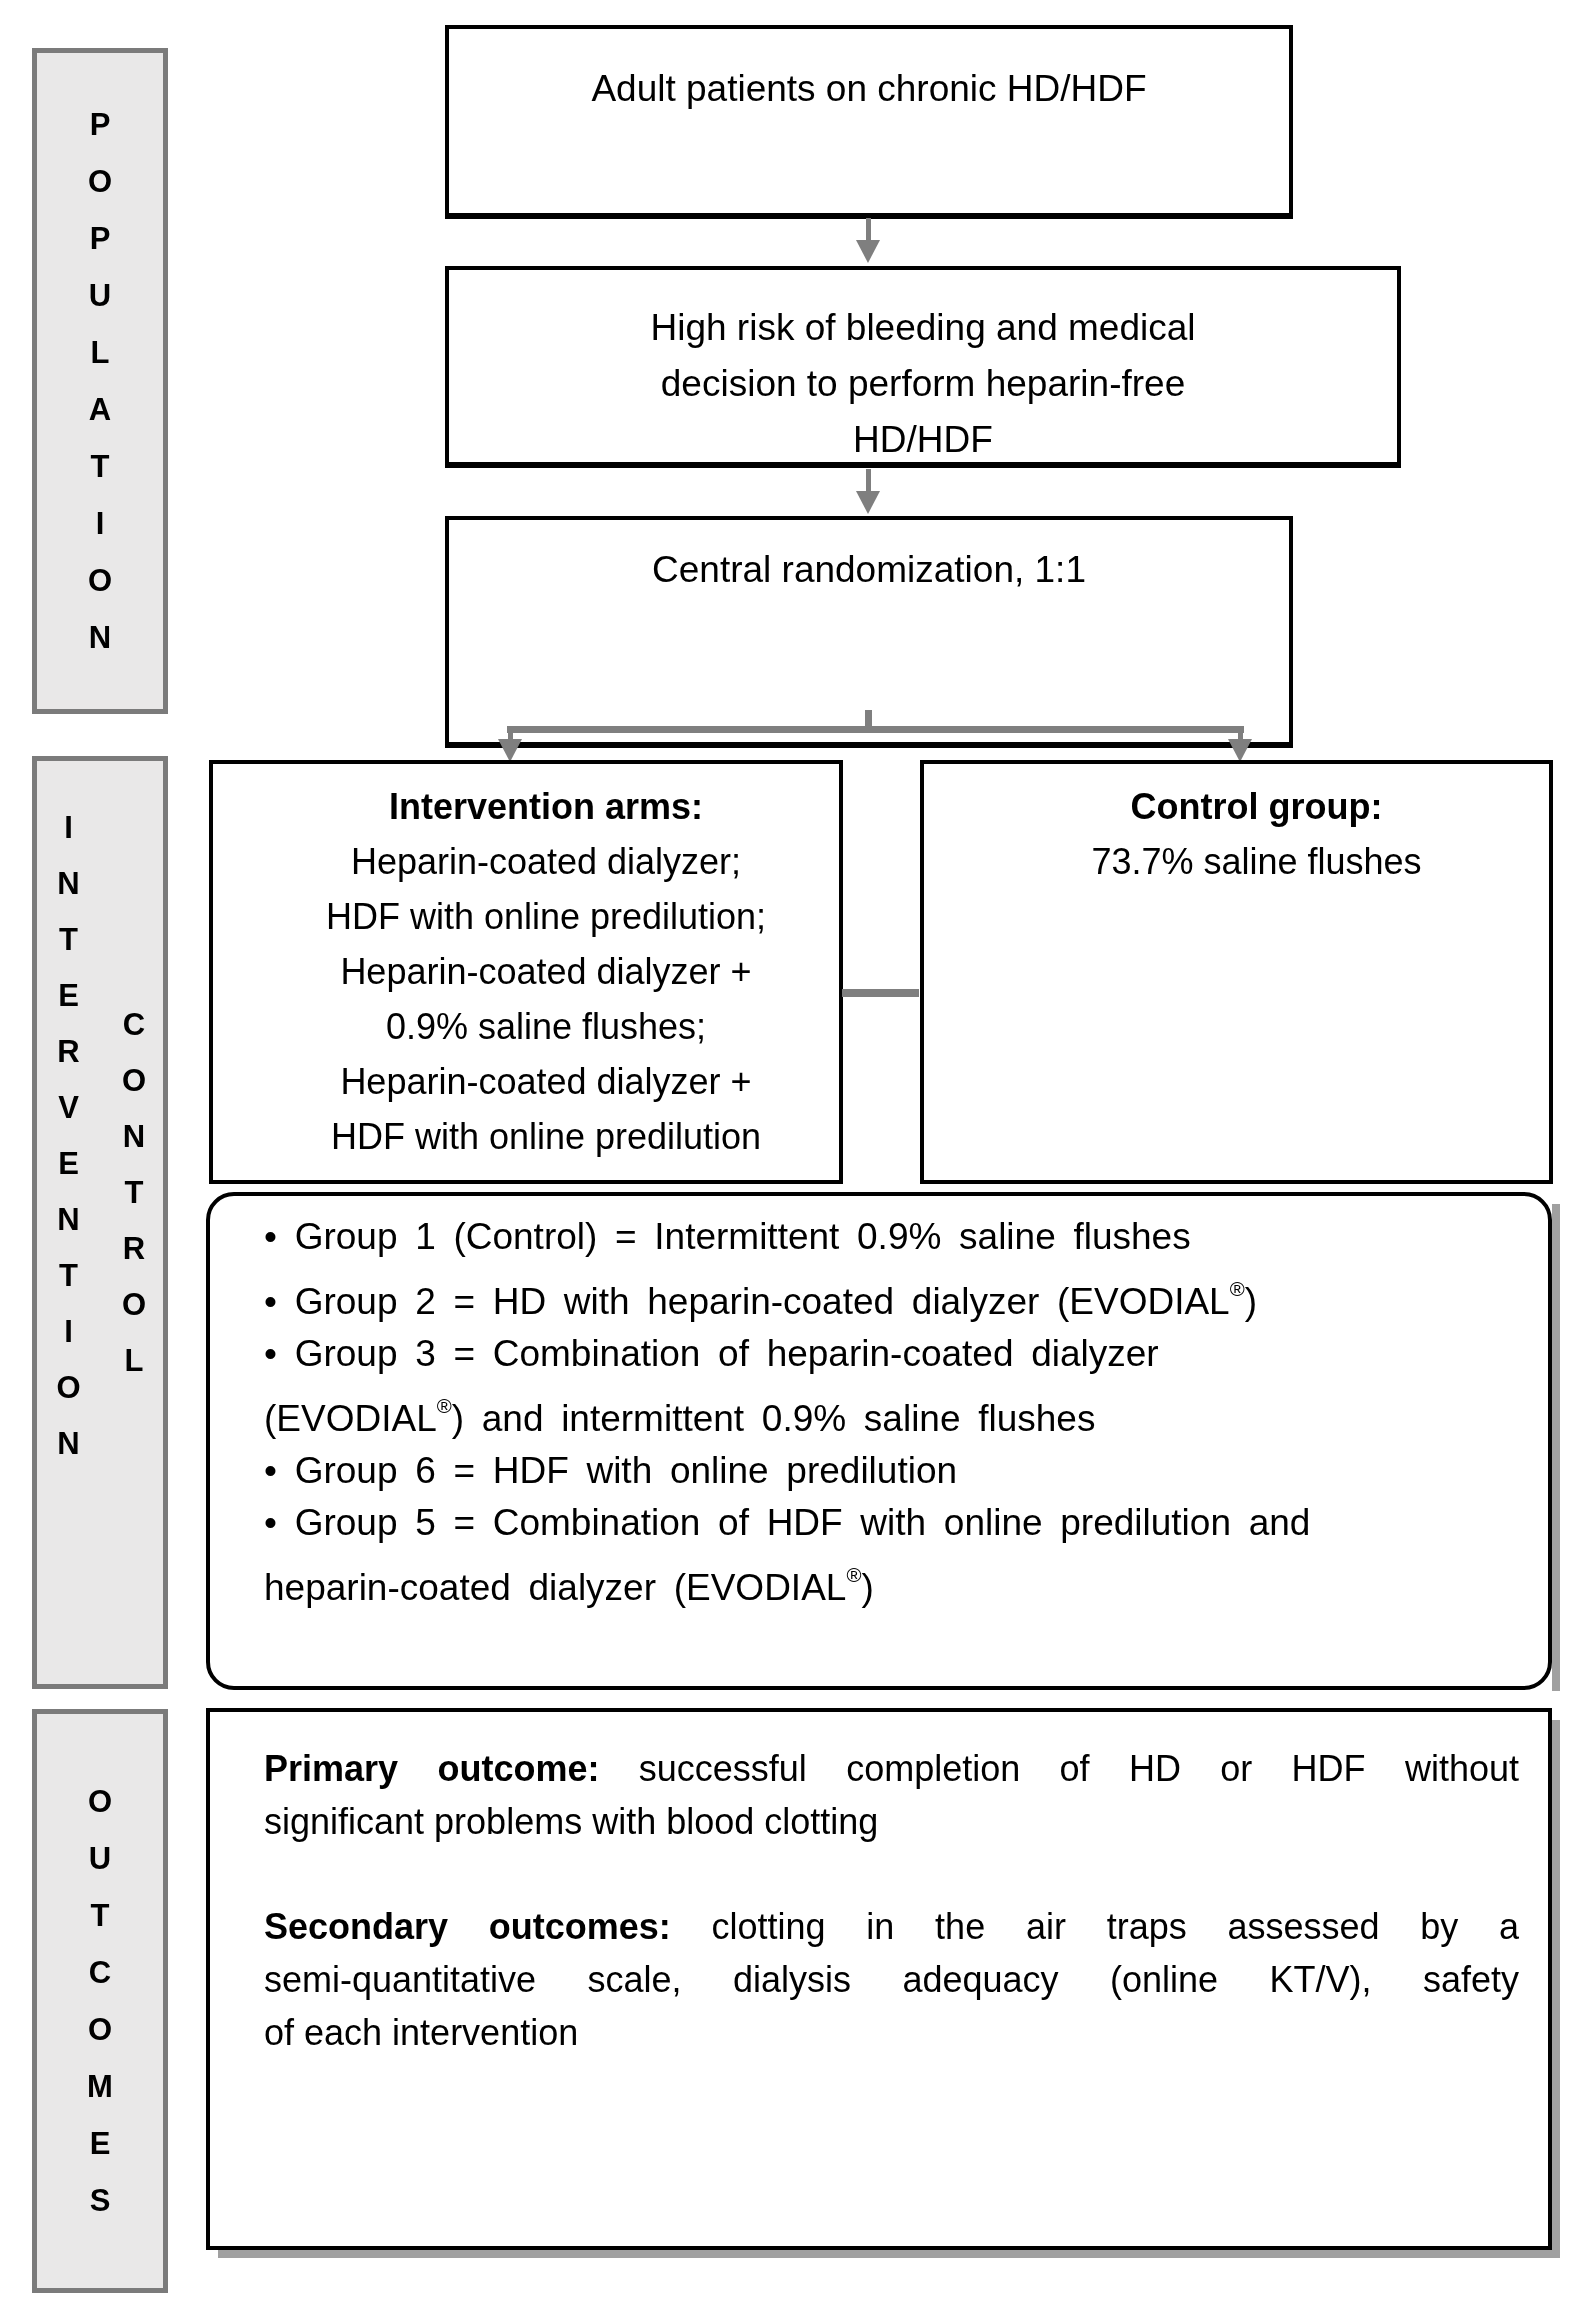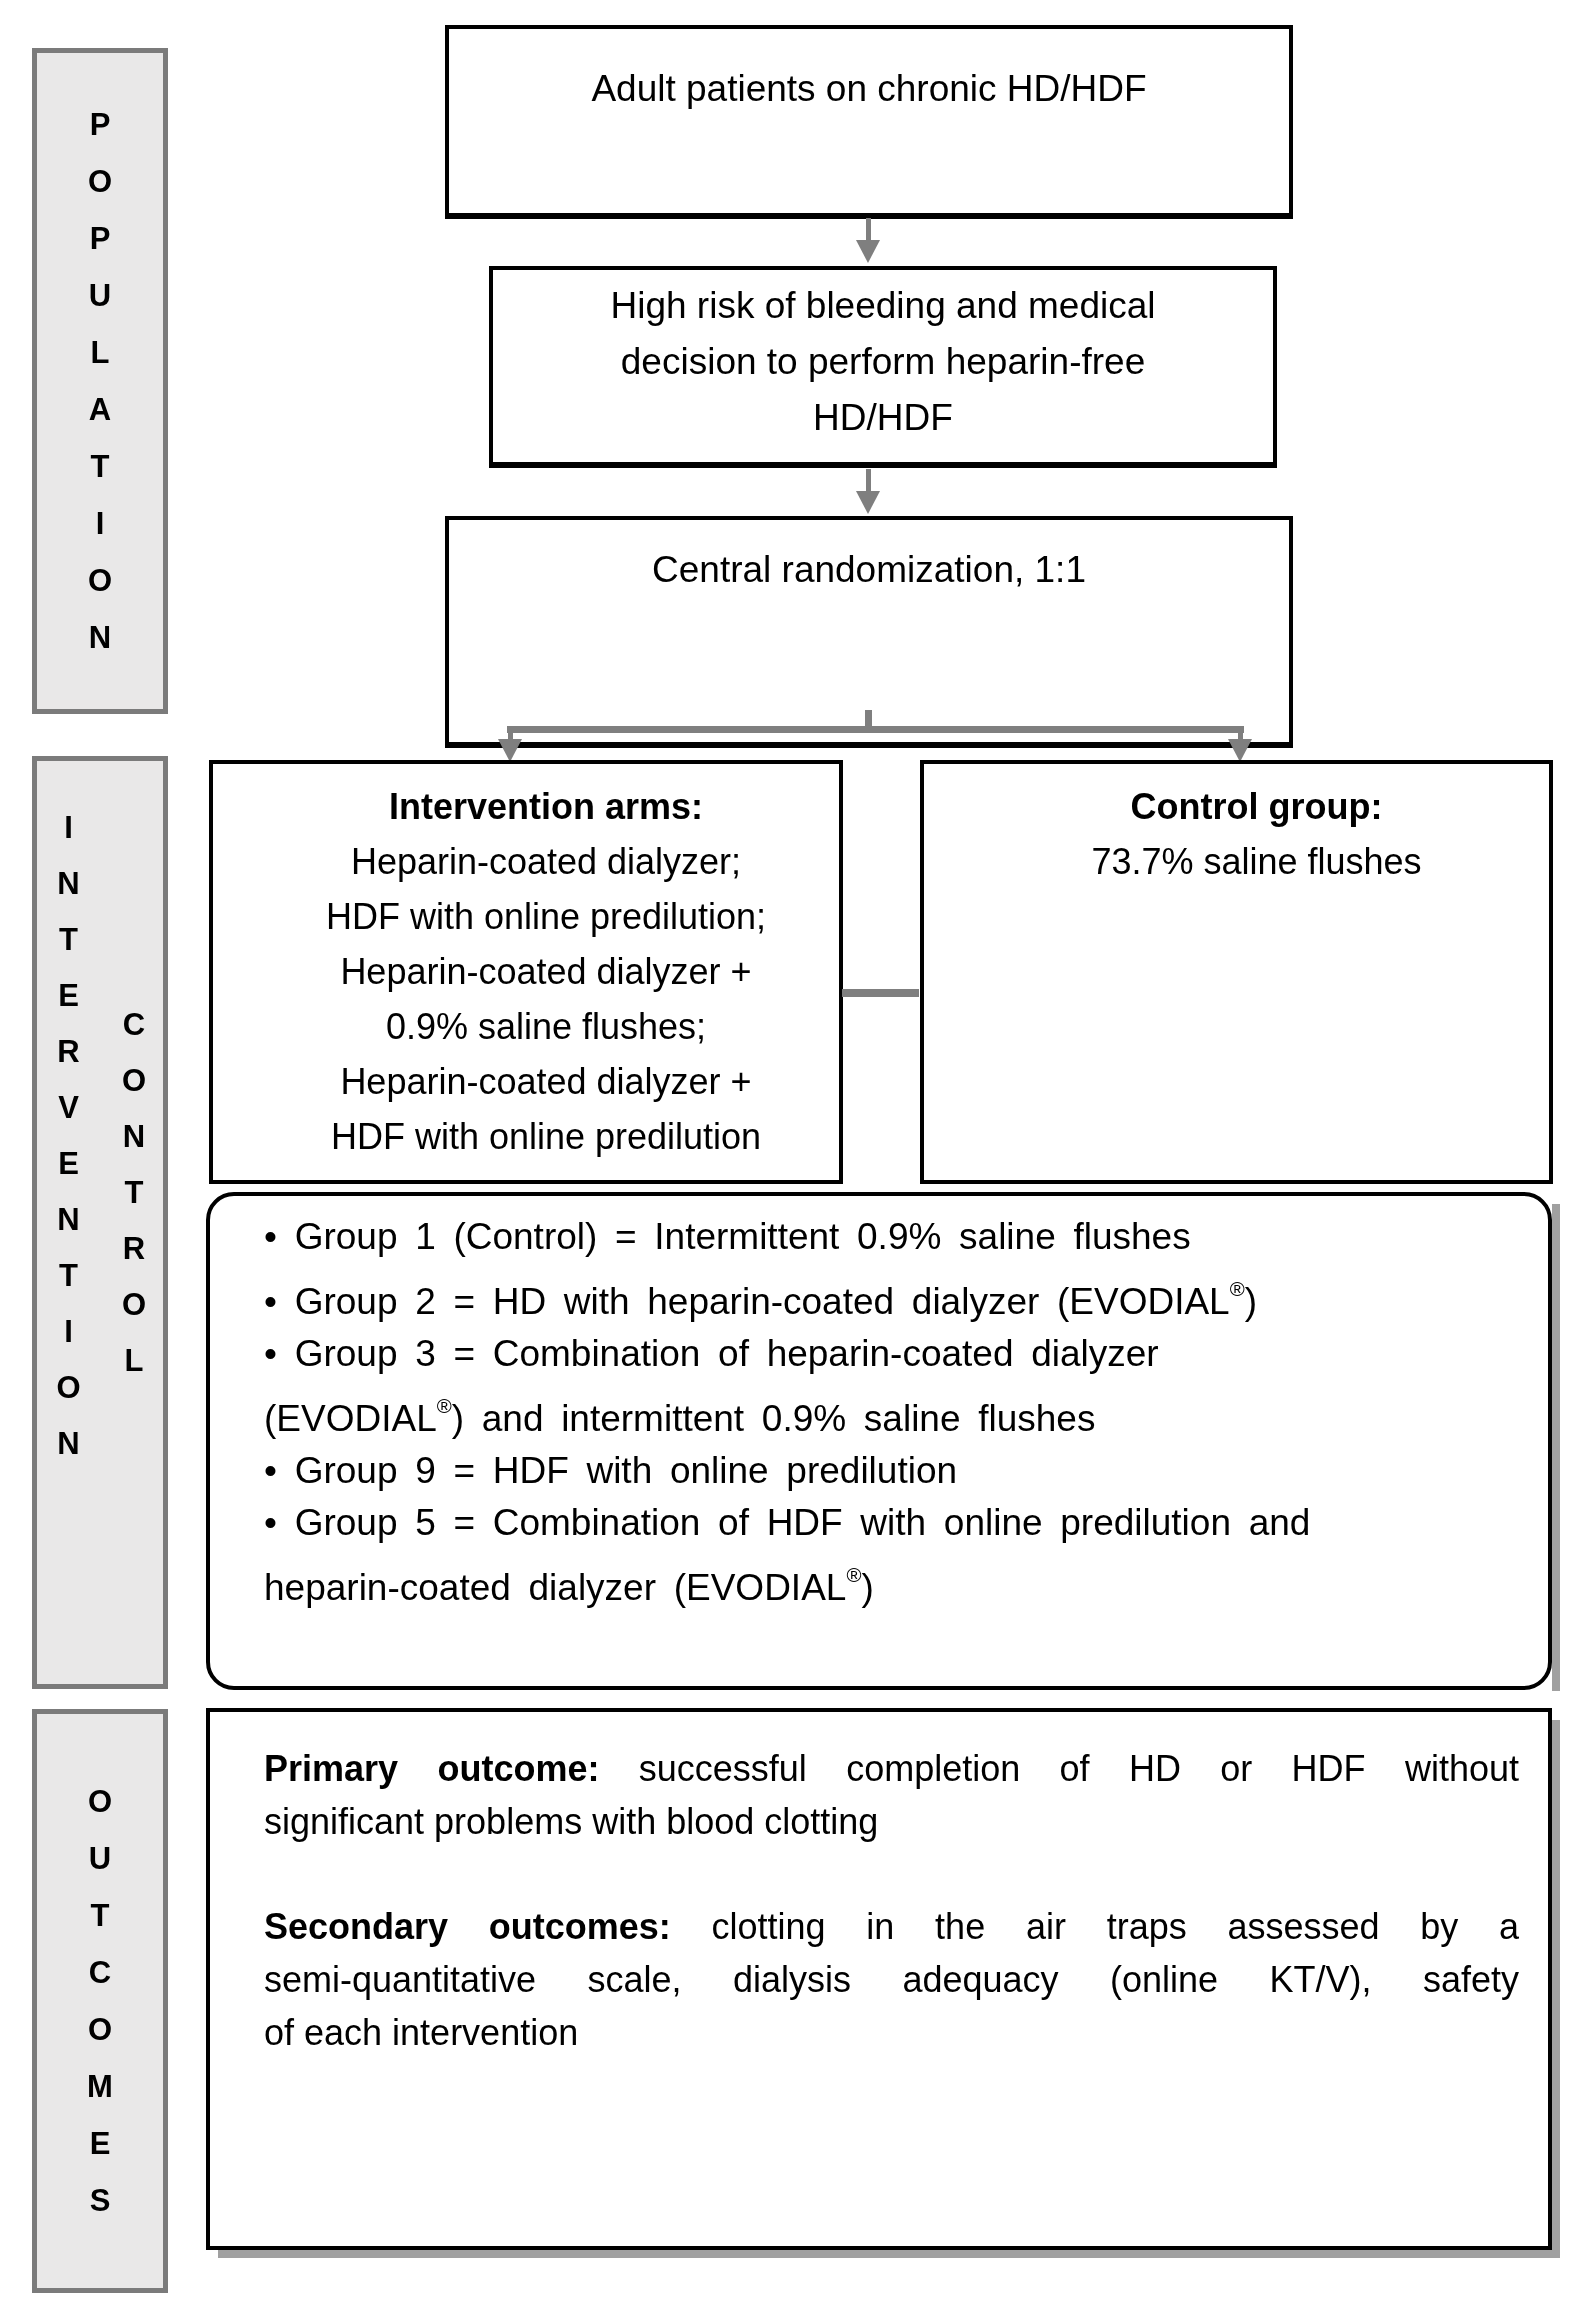--- a/index.html
+++ b/index.html
@@ -92,7 +92,7 @@
   <div class="shaft" style="left:866px;top:218px;width:5px;height:25px;"></div>
   <div class="ahead" style="left:856px;top:240px;"></div>
 
-  <div class="fbox" style="left:445px;top:266px;width:788px;height:202px;padding-top:8px;margin-left:44px;">
+  <div class="fbox" style="left:445px;top:266px;width:956px;height:202px;padding-top:30px;">
     <div>High risk of bleeding and medical</div>
     <div>decision to perform heparin-free</div>
     <div>HD/HDF</div>

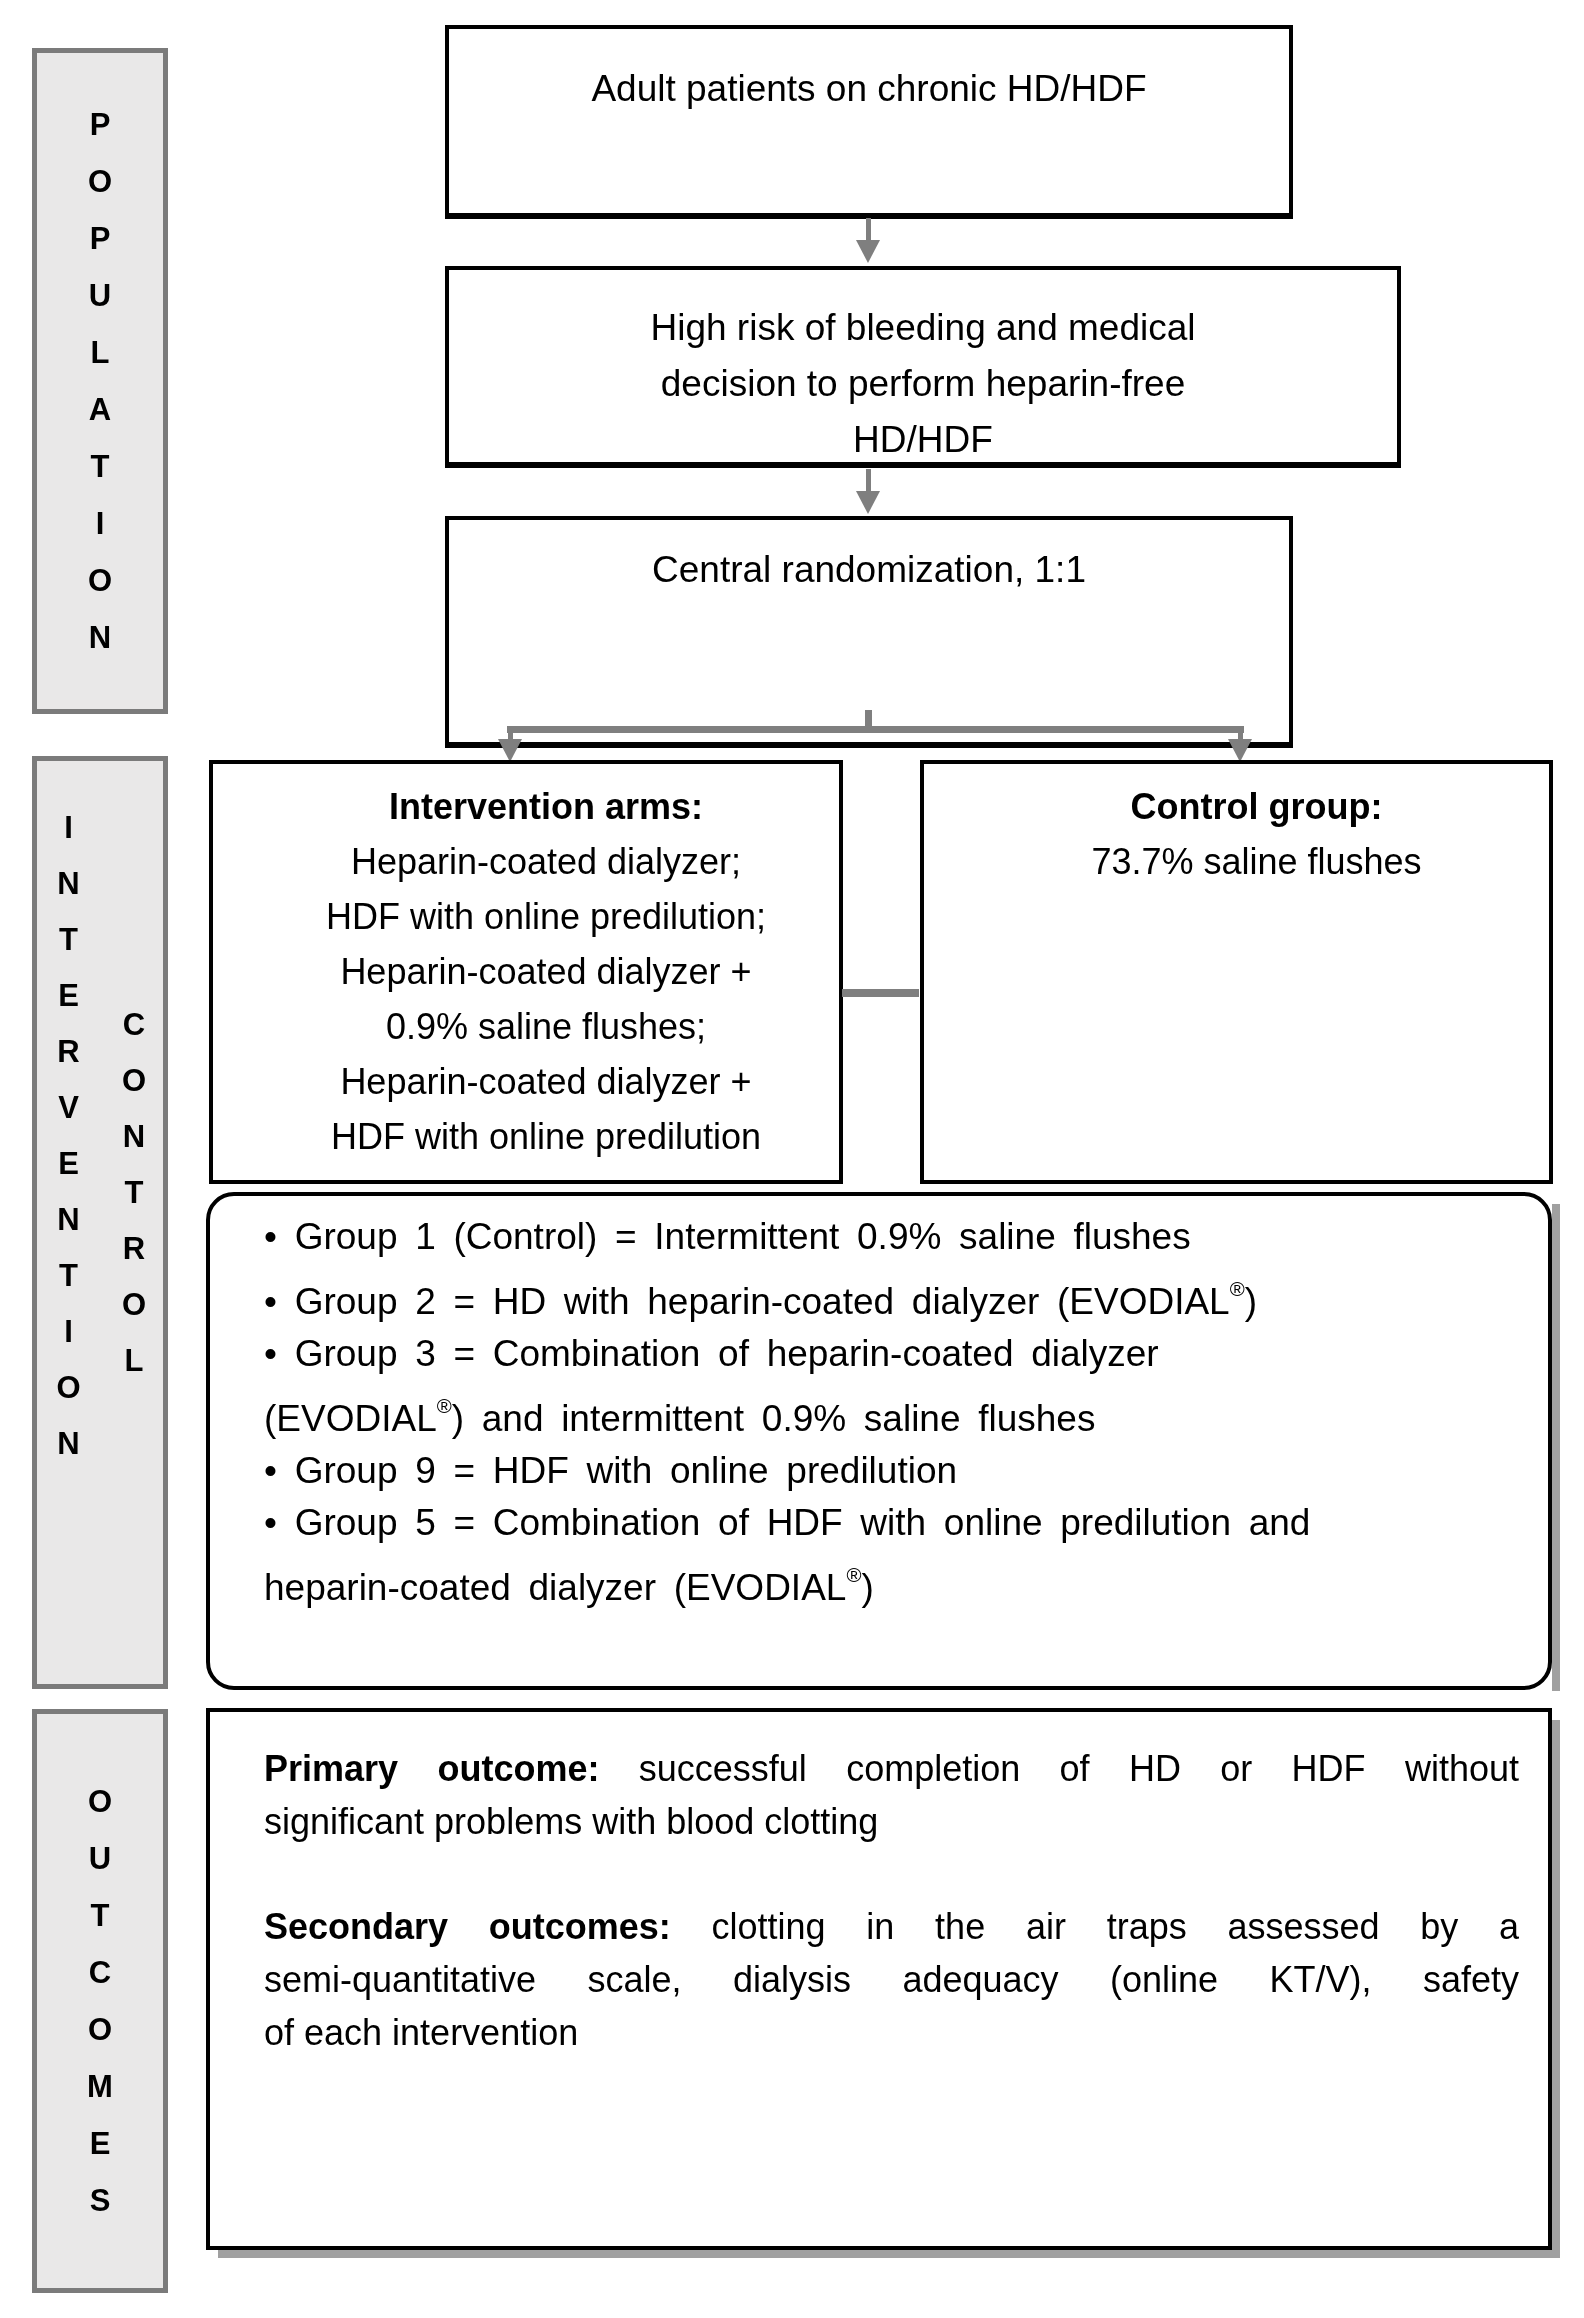--- a/index.html
+++ b/index.html
@@ -134,7 +134,7 @@
     <div>• Group 2 = HD with heparin-coated dialyzer (EVODIAL<sup class="reg">®</sup>)</div>
     <div>• Group 3 = Combination of heparin-coated dialyzer</div>
     <div>(EVODIAL<sup class="reg">®</sup>) and intermittent 0.9% saline flushes</div>
-    <div>• Group 9 = HDF with online predilution</div>
+    <div>• Group 6 = HDF with online predilution</div>
     <div>• Group 5 = Combination of HDF with online predilution and</div>
     <div>heparin-coated dialyzer (EVODIAL<sup class="reg">®</sup>)</div>
     <div class="shadow-r"></div>

